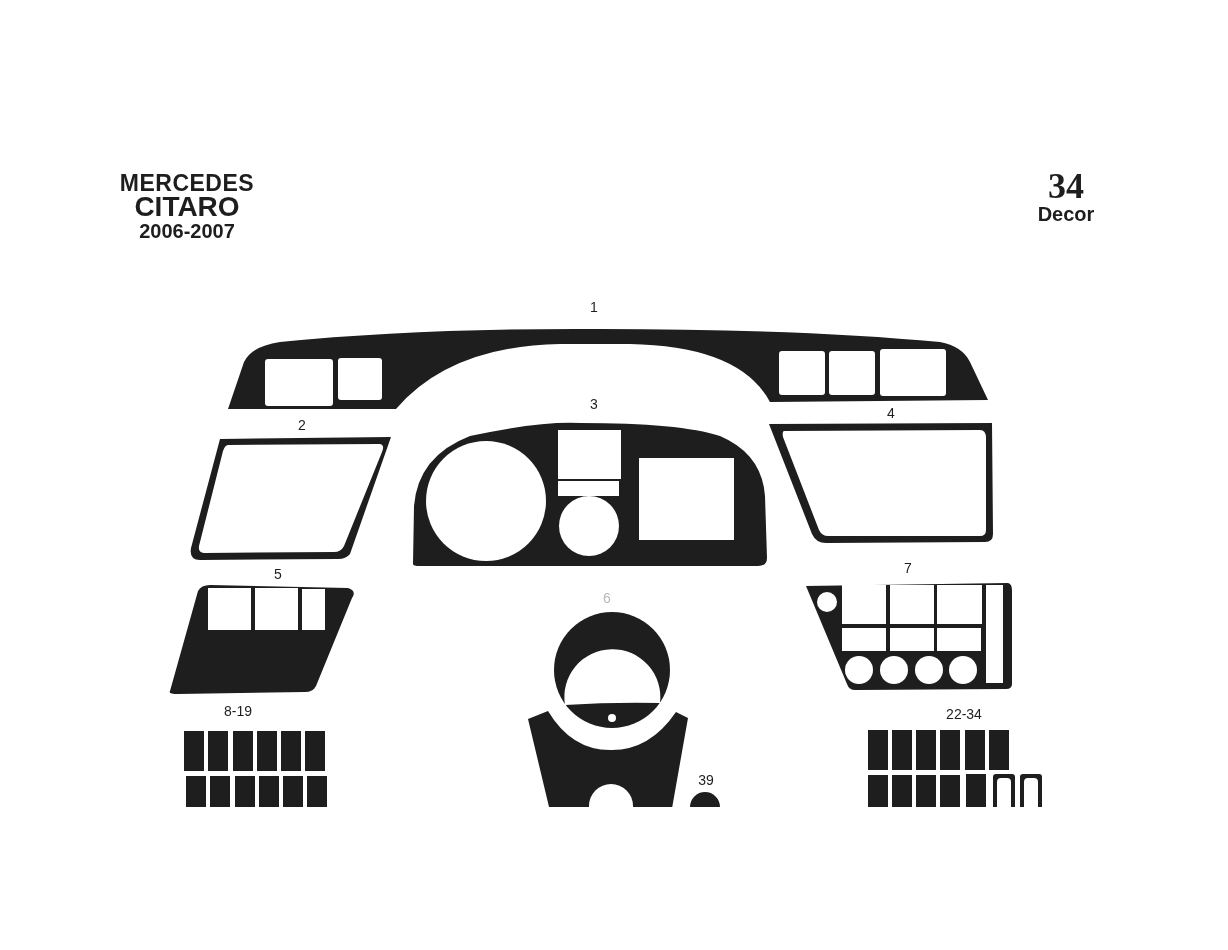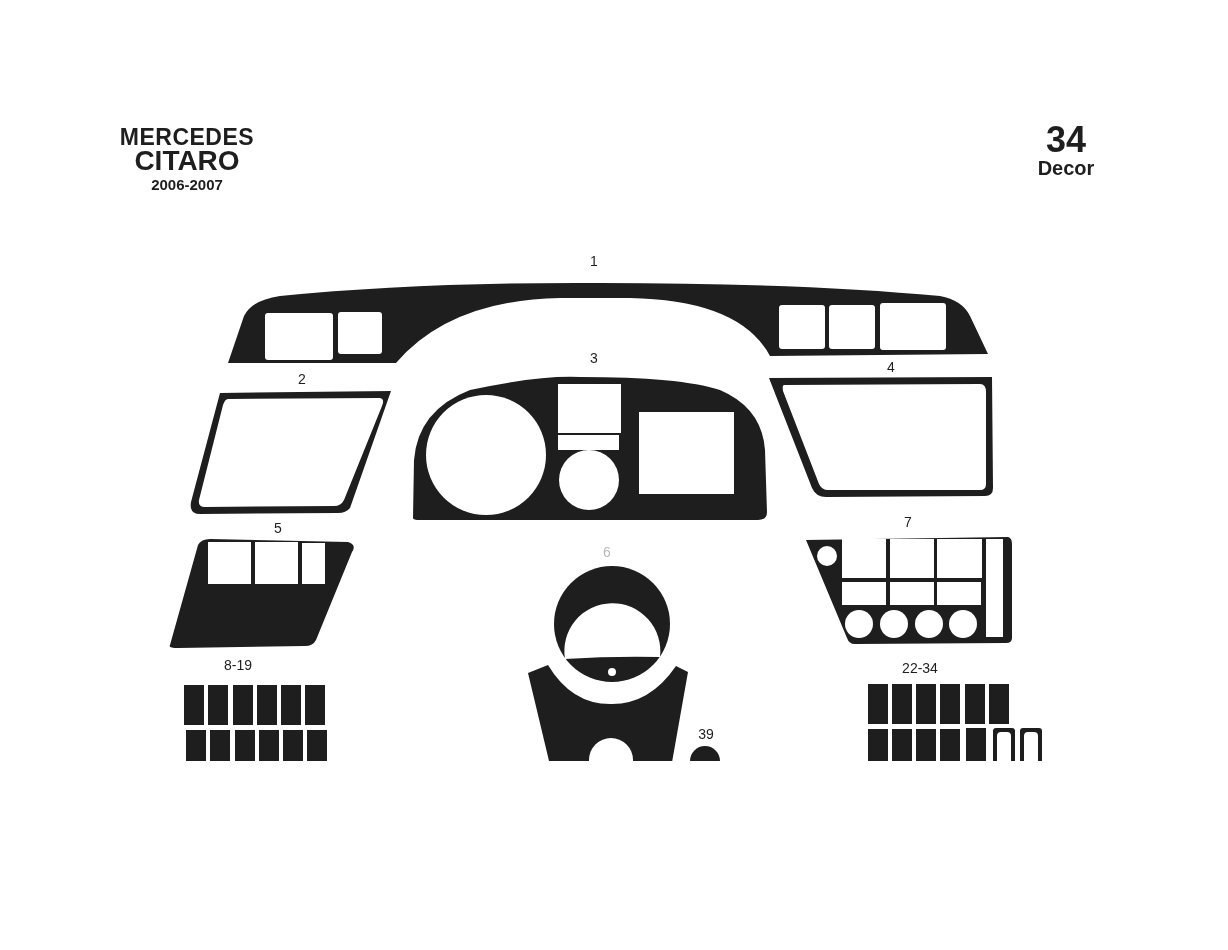--- a/index.html
+++ b/index.html
@@ -3,7 +3,7 @@
 <meta charset="utf-8">
 <style>
   html, body { margin: 0; padding: 0; background: #ffffff; }
-  #canvas { position: relative; width: 1228px; height: 761px; background: #ffffff; overflow: hidden; }
+  #canvas { position: relative; width: 1228px; height: 761px; background: #ffffff; overflow: hidden; margin-top: 46px; }
   .title-block { position: absolute; left: 100px; top: 124px; width: 174px; text-align: center; font-family: "Liberation Sans", sans-serif; font-weight: bold; color: #1e1e1e; }
   .title-make { font-size: 23px; line-height: 26px; letter-spacing: 0.5px; }
   .title-model { font-size: 28px; line-height: 22px; }

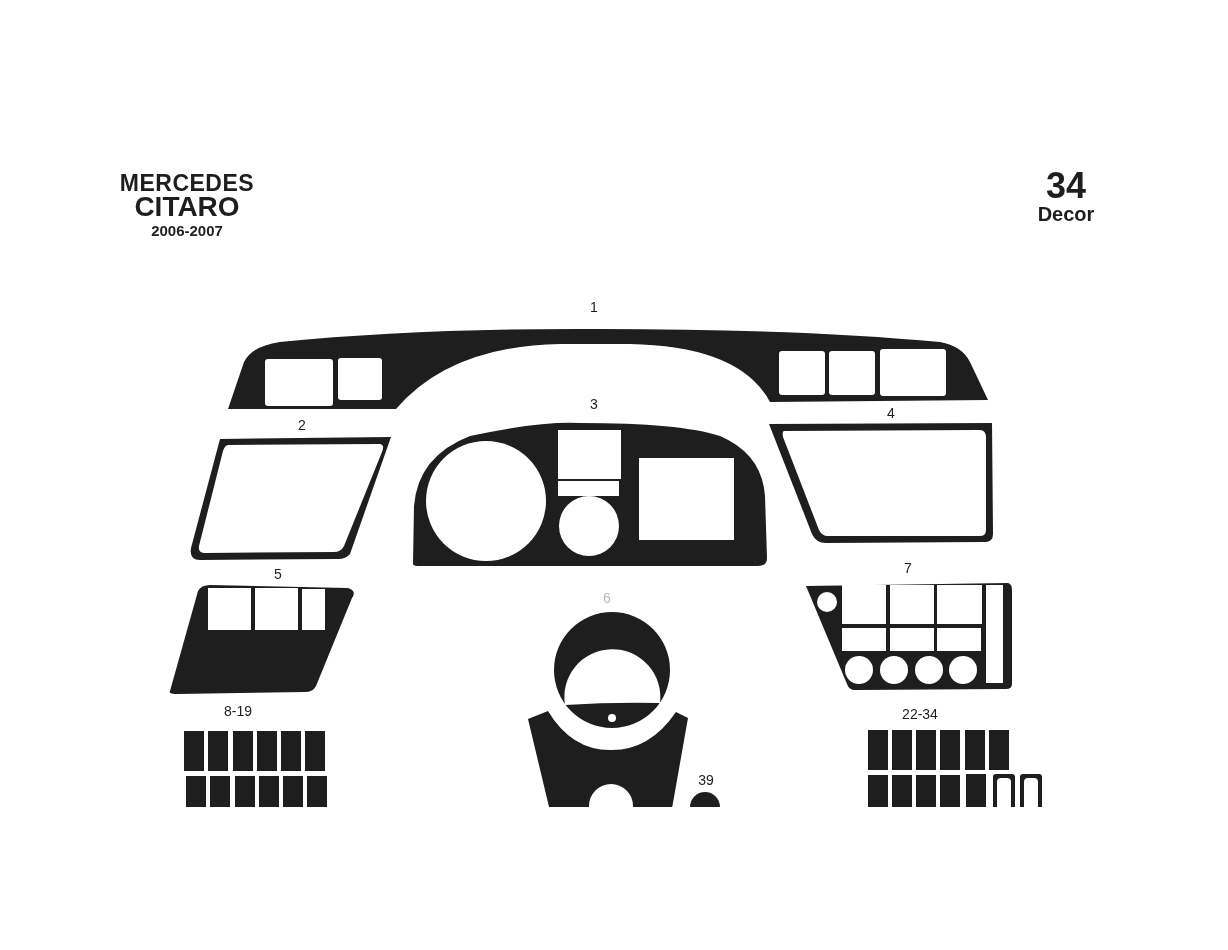--- a/index.html
+++ b/index.html
@@ -9,7 +9,7 @@
   .title-model { font-size: 28px; line-height: 22px; }
   .title-years { font-size: 15px; line-height: 26px; }
   .count-block { position: absolute; left: 1018px; top: 124px; width: 96px; text-align: center; font-family: "Liberation Sans", sans-serif; font-weight: bold; color: #1e1e1e; }
-  .count-num { font-size: 36px; line-height: 32px; }
+  .count-num { font-size: 36px; line-height: 32px; font-family: Liberation Serif, serif; }
   .count-label { font-size: 20px; line-height: 24px; }
   .part-label { position: absolute; font-family: "Liberation Sans", sans-serif; font-size: 14px; color: #1e1e1e; transform: translateX(-50%); white-space: nowrap; }
   .part-label.faint { color: #b8b8b8; }

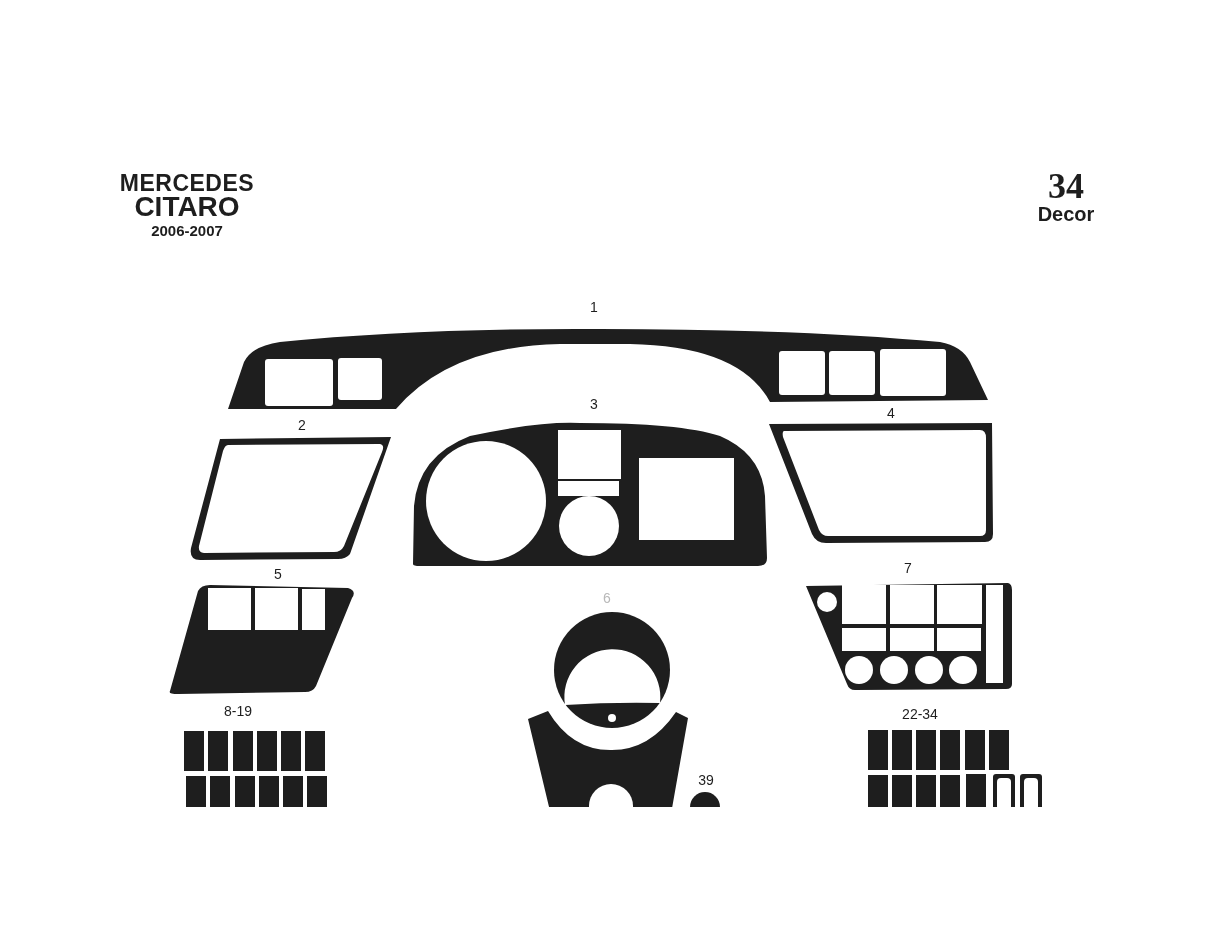--- a/index.html
+++ b/index.html
@@ -7,7 +7,7 @@
   .title-block { position: absolute; left: 100px; top: 124px; width: 174px; text-align: center; font-family: "Liberation Sans", sans-serif; font-weight: bold; color: #1e1e1e; }
   .title-make { font-size: 23px; line-height: 26px; letter-spacing: 0.5px; }
   .title-model { font-size: 28px; line-height: 22px; }
-  .title-years { font-size: 15px; line-height: 26px; }
+  .title-years { font-size: 20px; line-height: 26px; }
   .count-block { position: absolute; left: 1018px; top: 124px; width: 96px; text-align: center; font-family: "Liberation Sans", sans-serif; font-weight: bold; color: #1e1e1e; }
   .count-num { font-size: 36px; line-height: 32px; font-family: Liberation Serif, serif; }
   .count-label { font-size: 20px; line-height: 24px; }

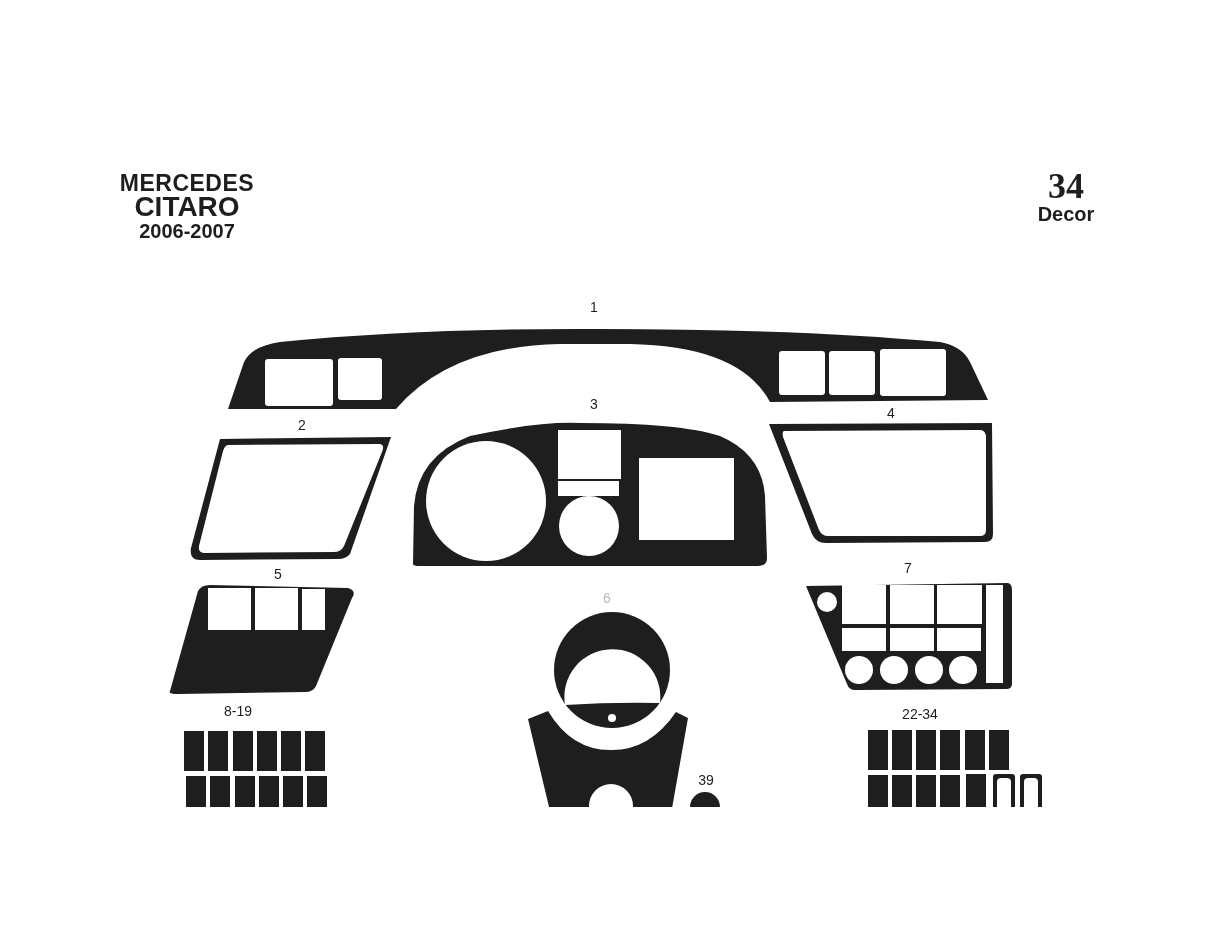--- a/index.html
+++ b/index.html
@@ -143,7 +143,7 @@
   <span class="part-label" style="left:238px; top:657px;">8-19</span>
   <span class="part-label" style="left:612px; top:794px;">20</span>
   <span class="part-label" style="left:706px; top:726px;">39</span>
-  <span class="part-label" style="left:920px; top:660px;">22-34</span>
+  <span class="part-label" style="left:964px; top:660px;">22-34</span>
 </div>
 
 </body></html>

